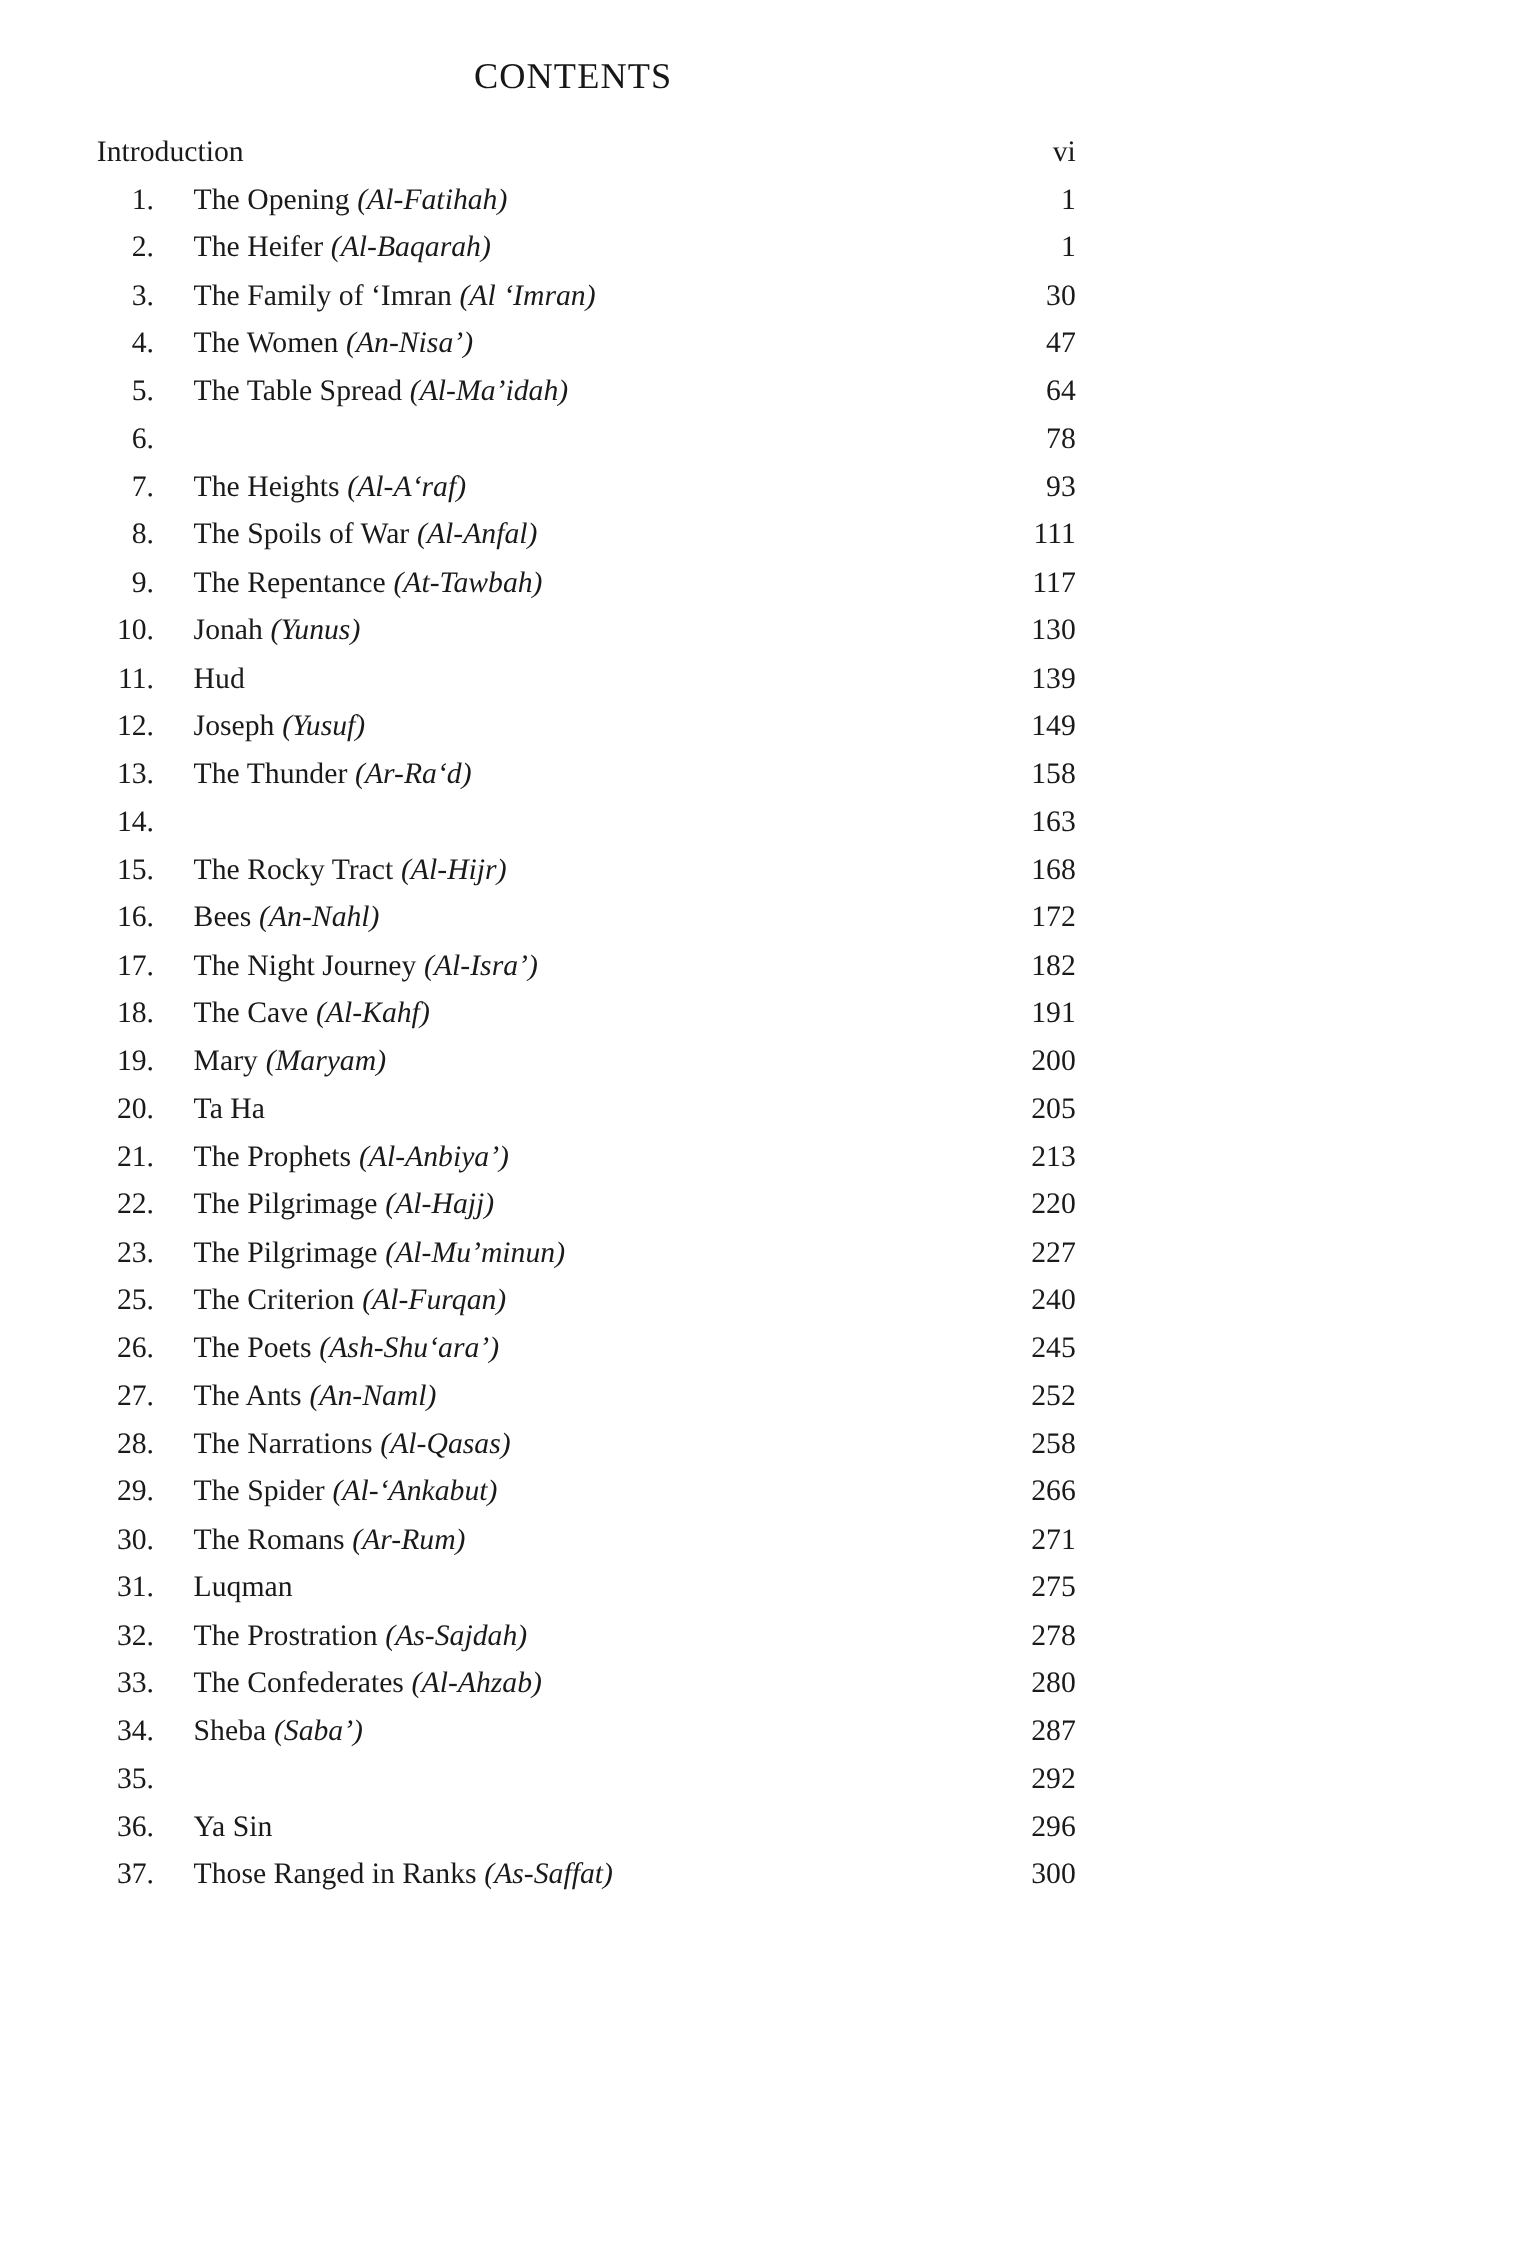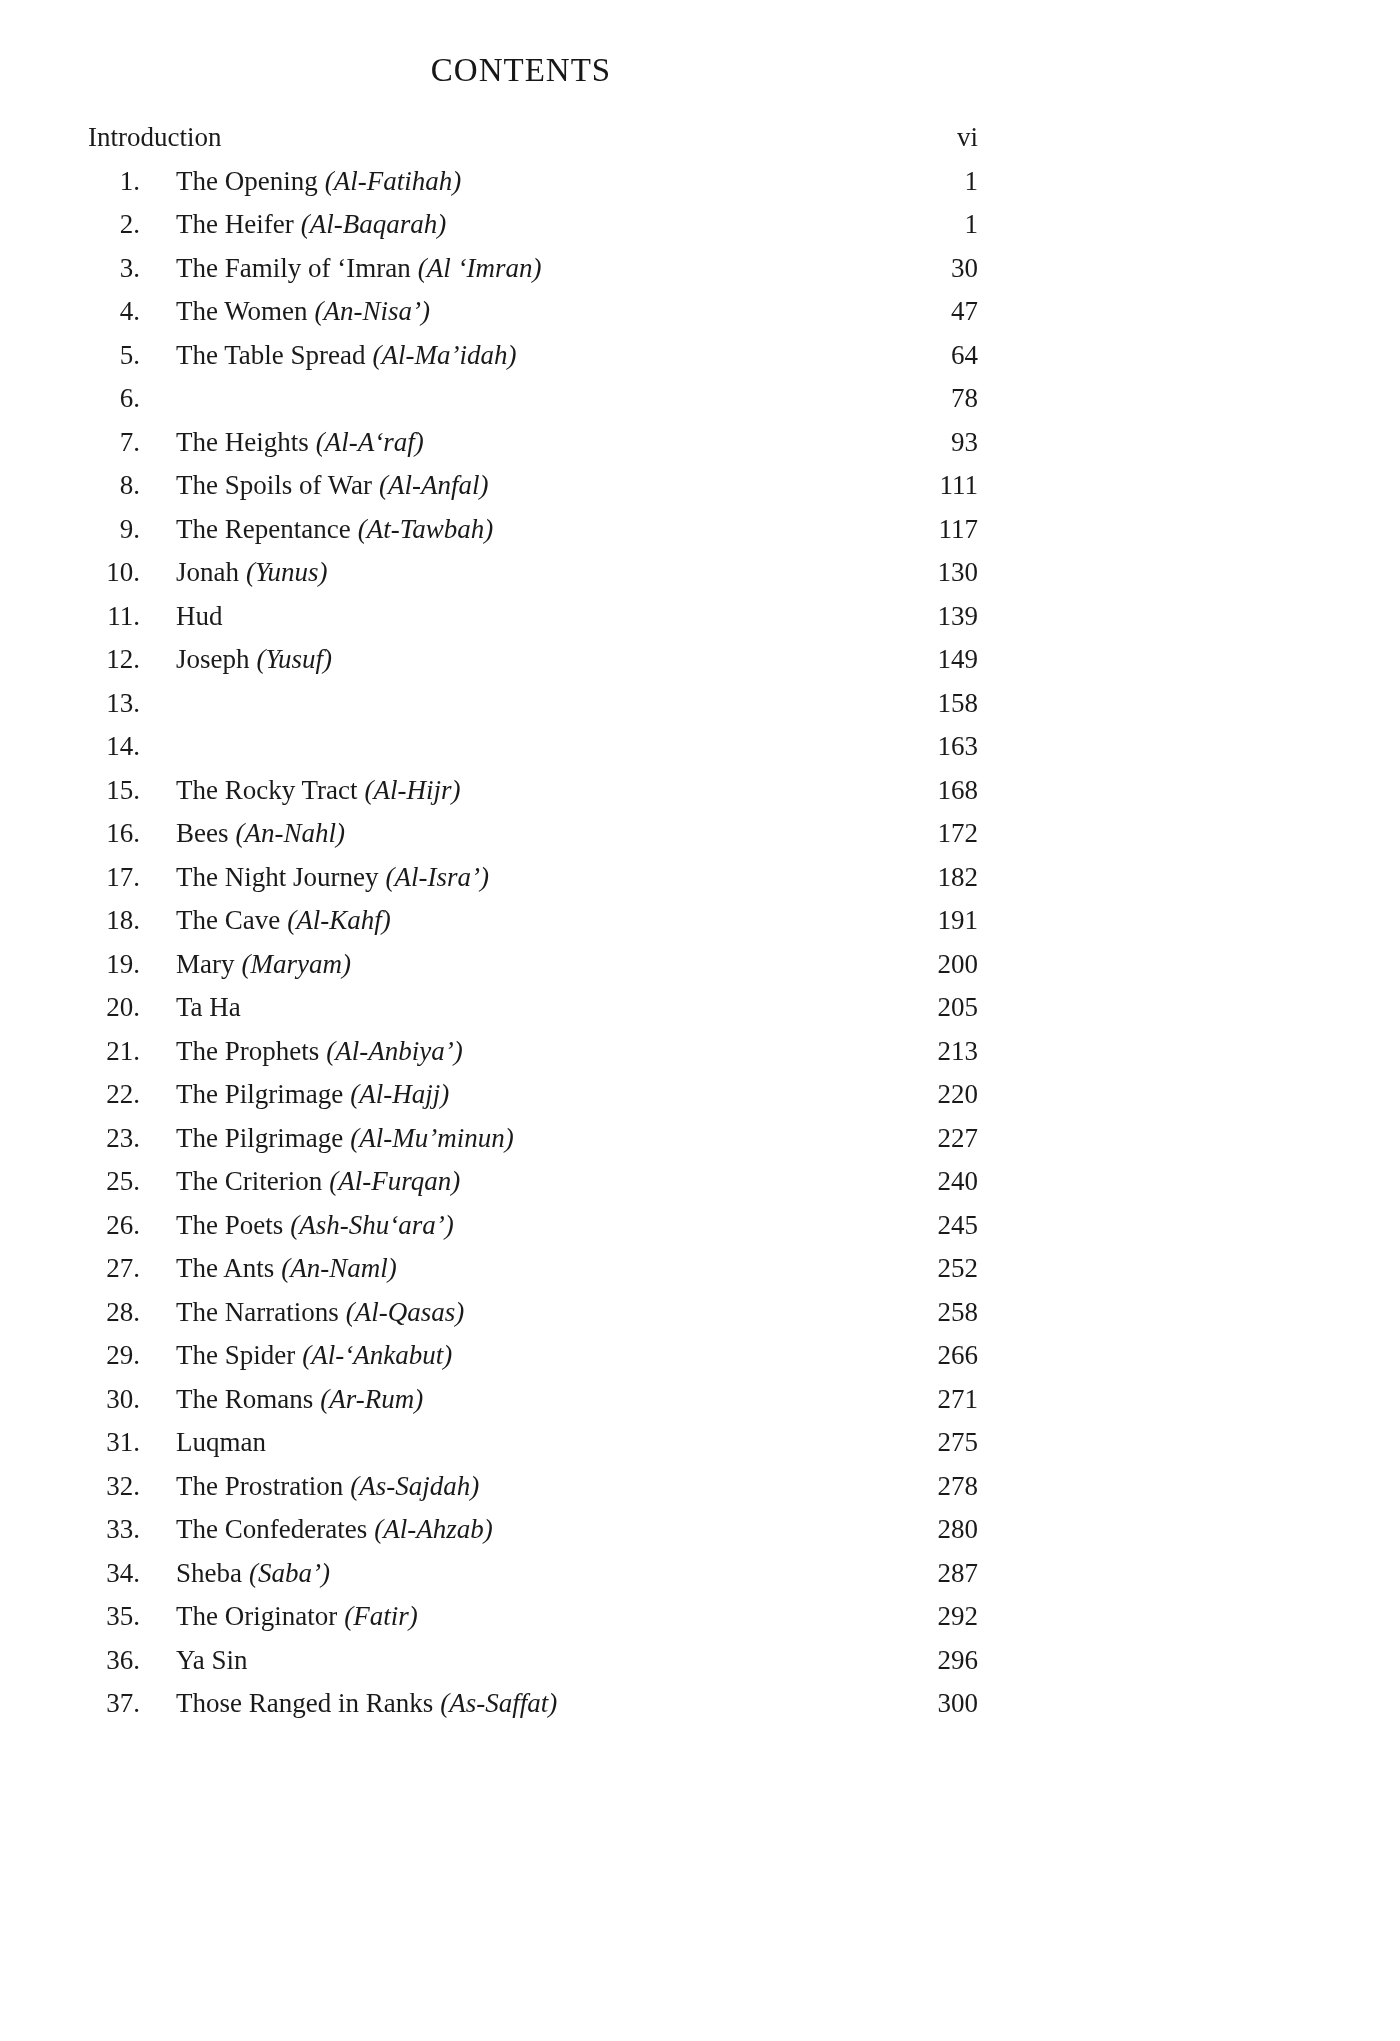--- a/index.html
+++ b/index.html
@@ -156,6 +156,9 @@
   </div>
       <div class="row">
     <span class="num">13.</span>
+    <span class="title-cell">
+      <span>The Thunder</span><span class="arabic">(Ar-Ra‘d)</span>
+    </span>
     <span class="pageno">158</span>
   </div>
       <div class="row">

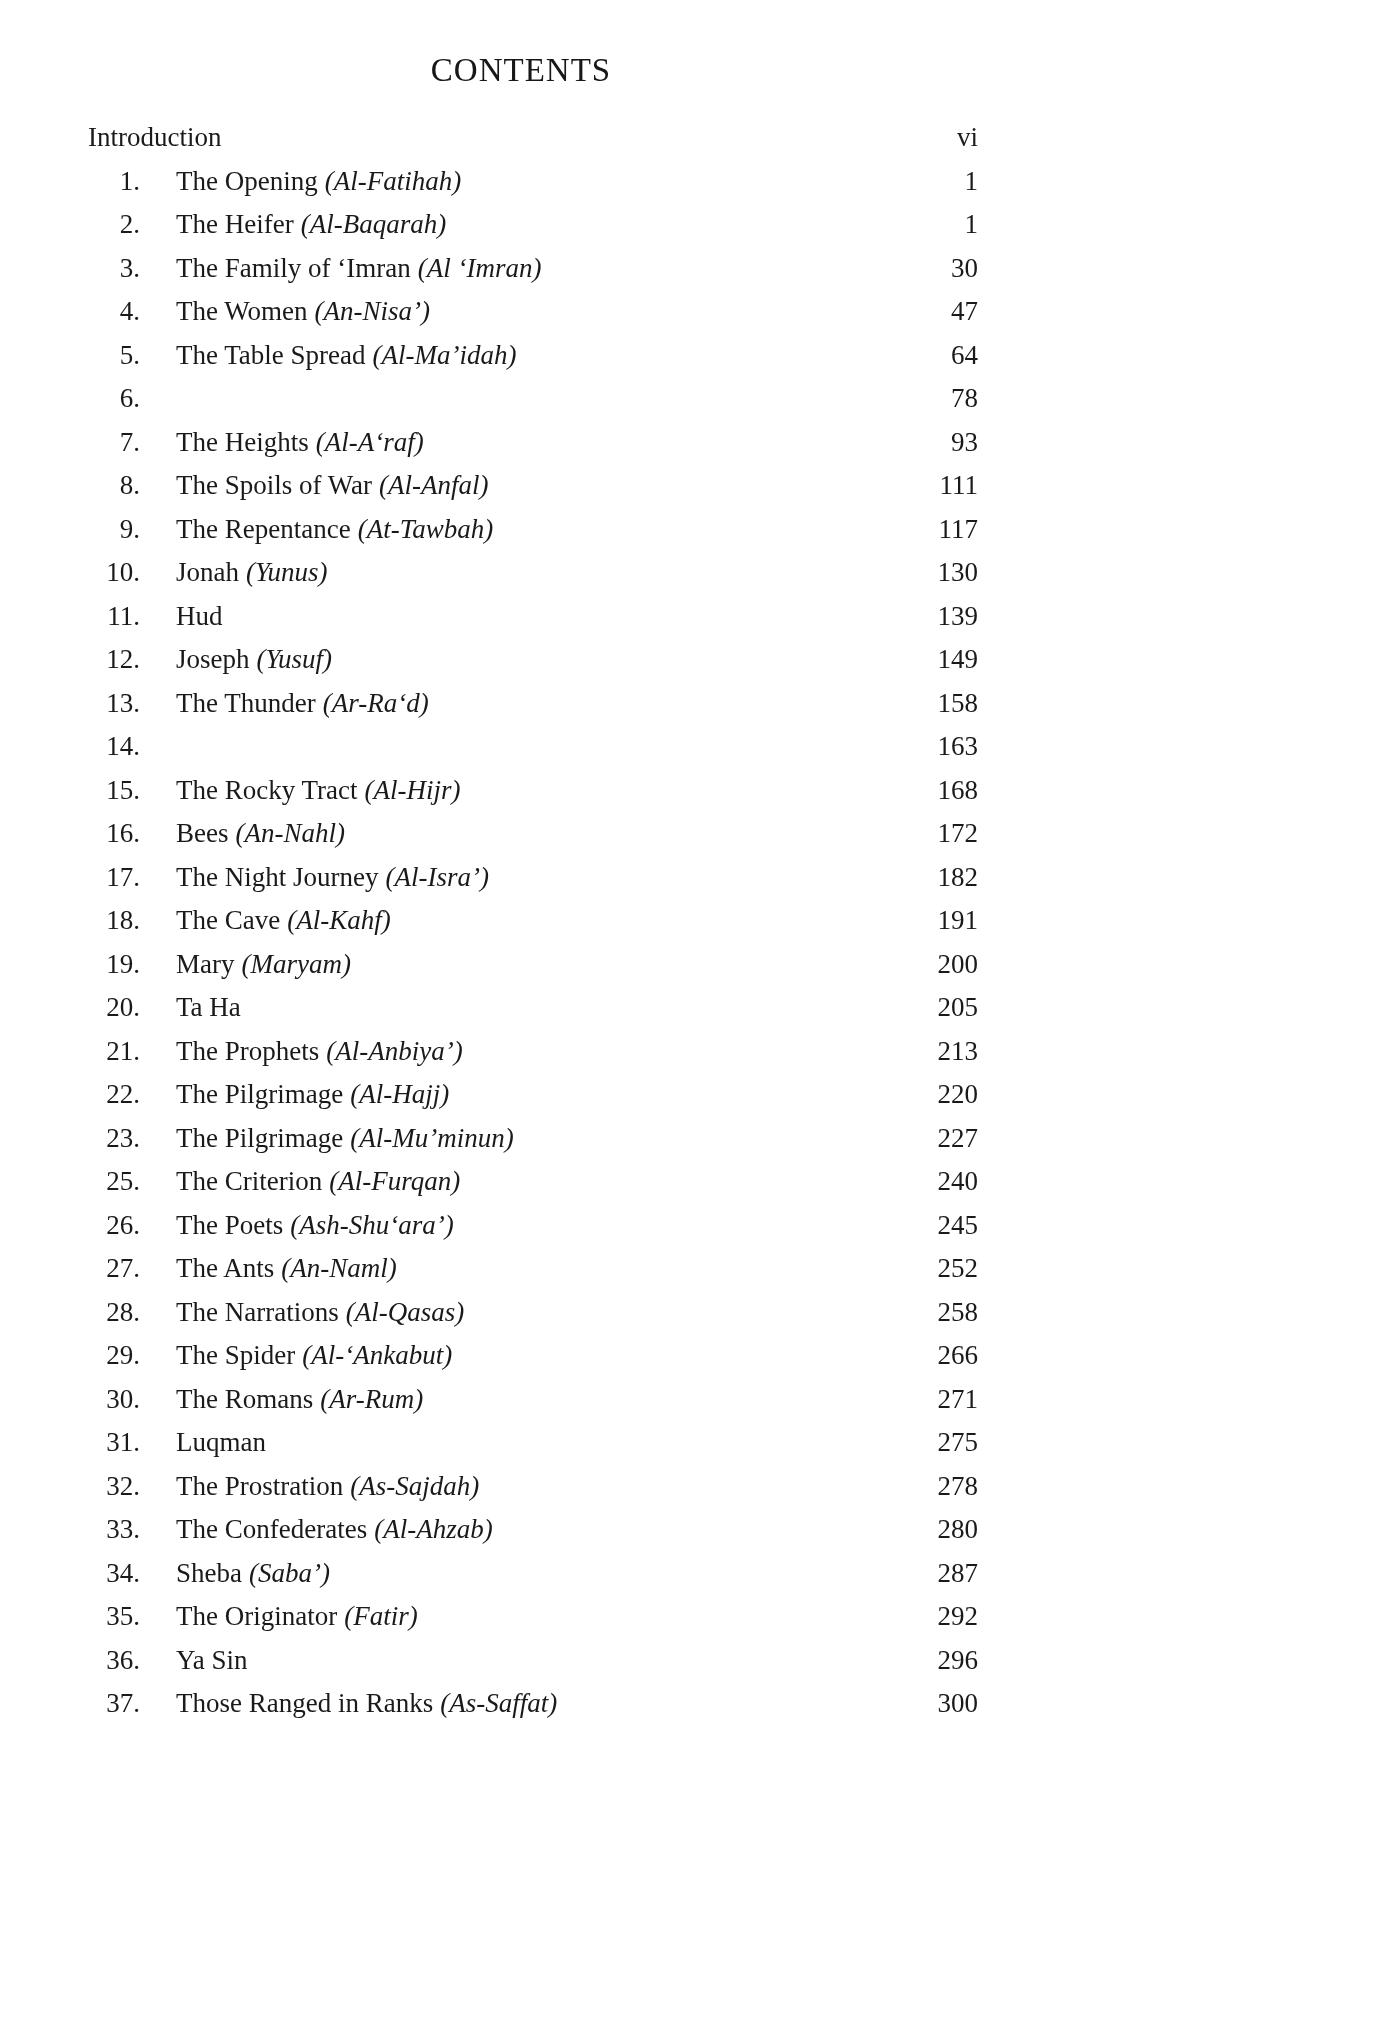--- a/index.html
+++ b/index.html
@@ -300,9 +300,6 @@
   </div>
       <div class="row">
     <span class="num">35.</span>
-    <span class="title-cell">
-      <span>The Originator</span><span class="arabic">(Fatir)</span>
-    </span>
     <span class="pageno">292</span>
   </div>
       <div class="row">

